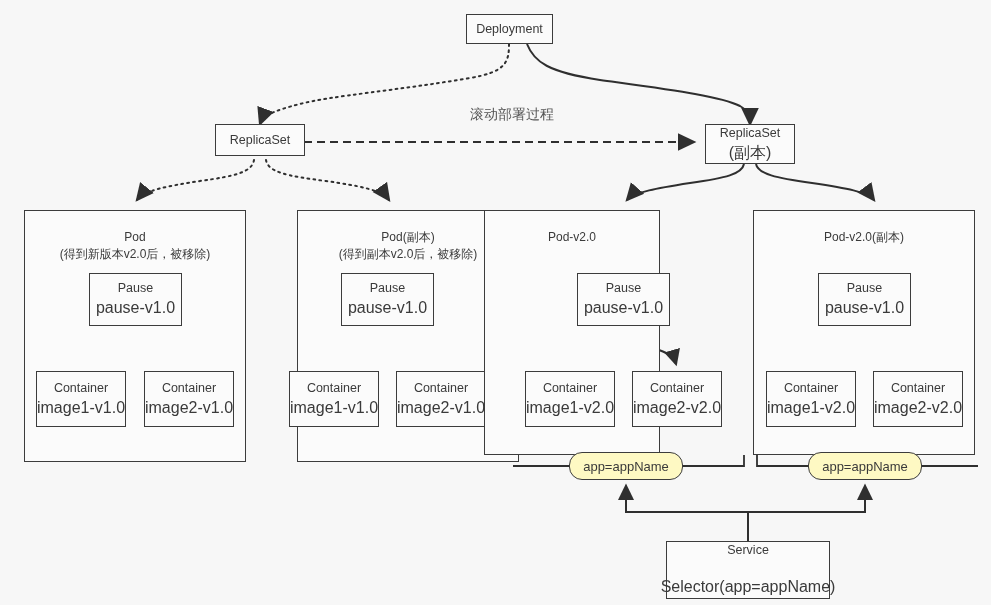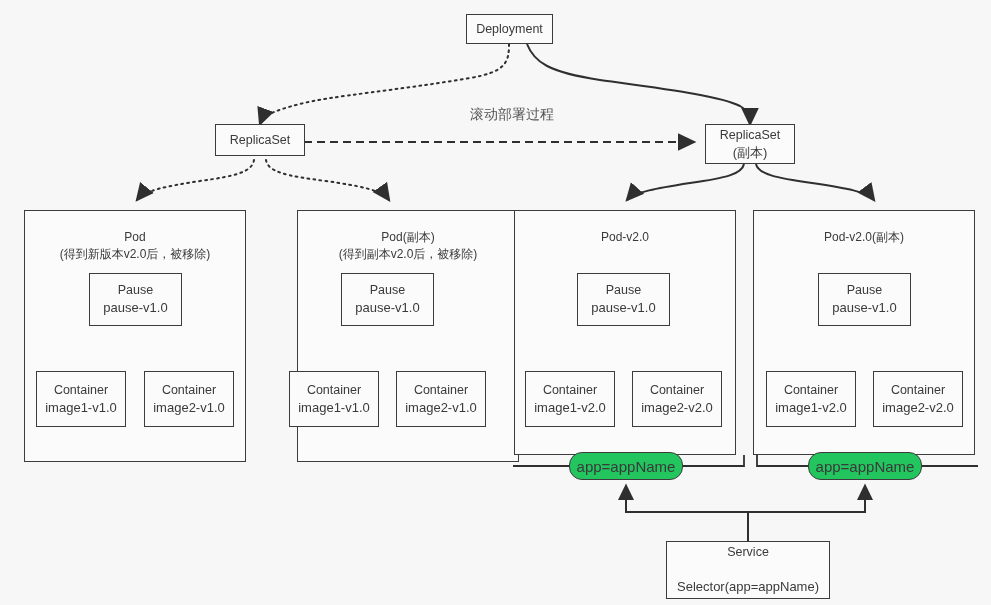--- a/index.html
+++ b/index.html
@@ -27,7 +27,7 @@
     font-size:12.5px;
     white-space:nowrap;
   }
-  .node .l2{font-size:13px;}
+  .node .l2{font-size:16px;}
 
   .pod-group{
     position:absolute;

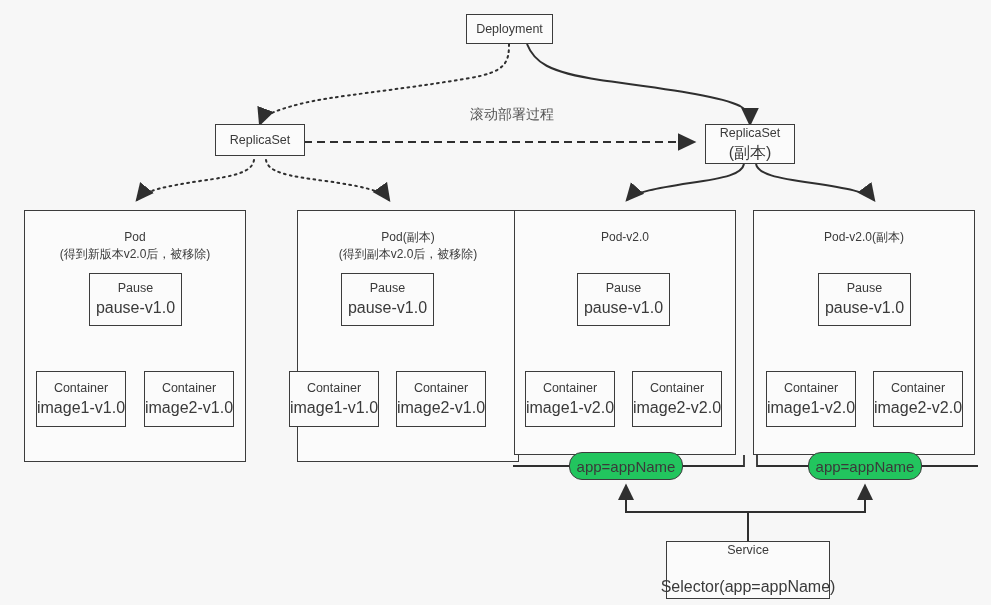--- a/index.html
+++ b/index.html
@@ -170,7 +170,7 @@
     <span class="l2">image2-v1.0</span>
   </div>
 
-  <div class="pod-group" style="left:514px;top:210px;width:222px;height:245px;">
+  <div class="pod-group" style="left:484px;top:210px;width:176px;height:245px;">
     <div class="pod-title">
       <div>Pod-v2.0</div>
       <div></div>

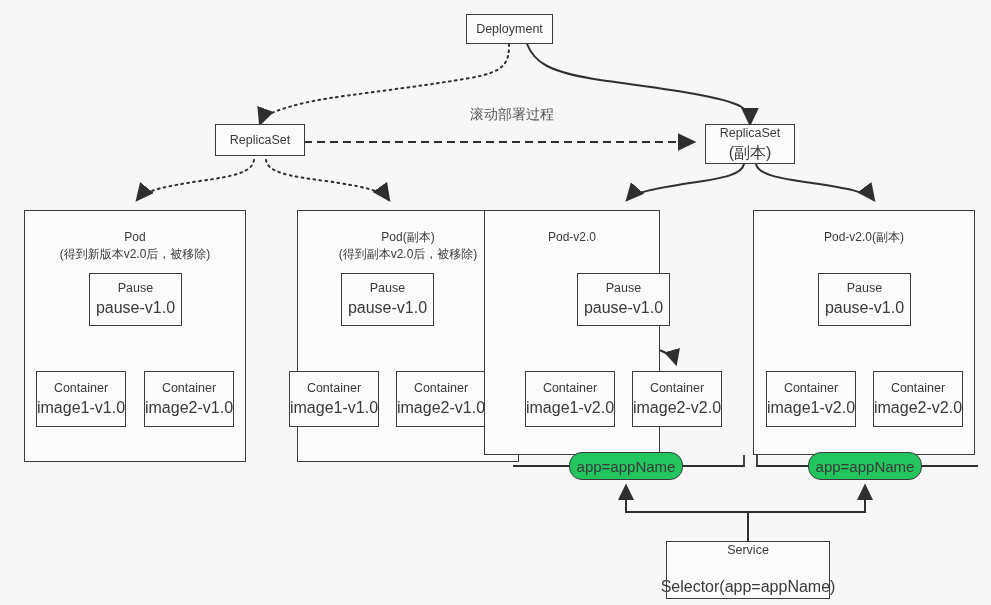--- a/index.html
+++ b/index.html
@@ -49,13 +49,13 @@
   .pill{
     position:absolute;
     box-sizing:border-box;
-    background:#22c55e;
+    background:#fef9c3;
     border:1.6px solid #3c3c3c;
     border-radius:13px;
     display:flex;
     align-items:center;
     justify-content:center;
-    font-size:15px;
+    font-size:13px;
     color:#3a3a3a;
     white-space:nowrap;
   }

